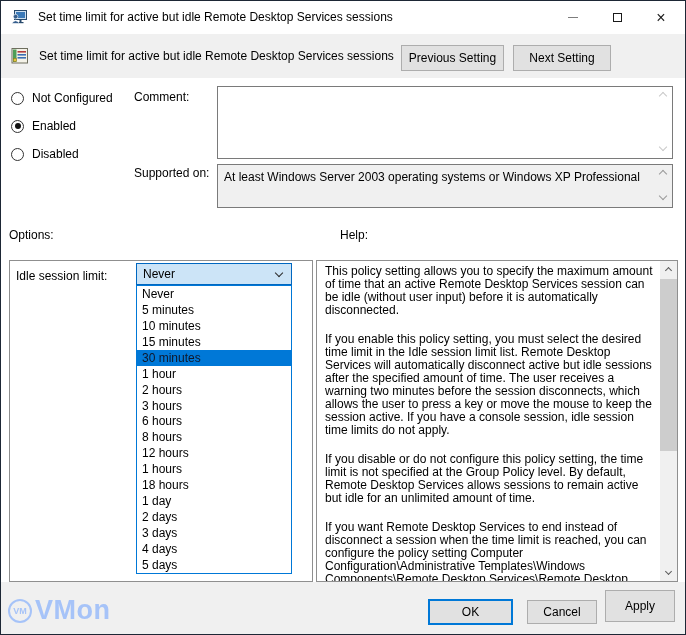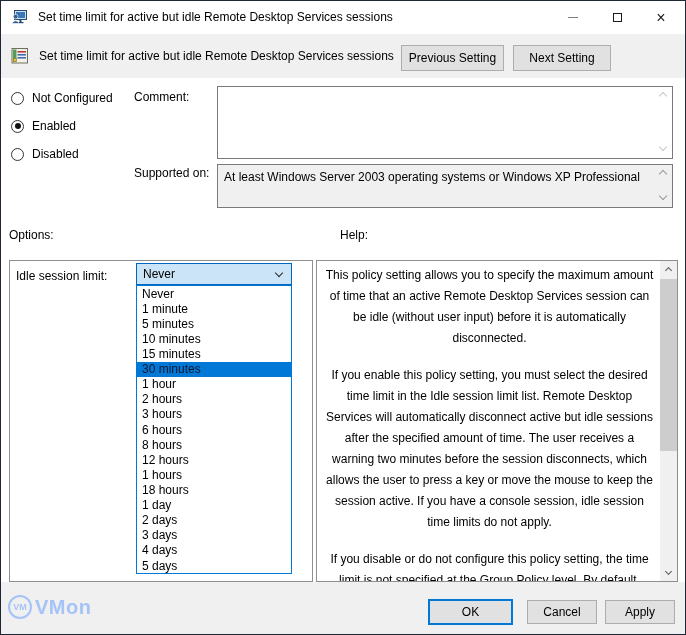--- a/index.html
+++ b/index.html
@@ -75,7 +75,7 @@
   .help-panel { position:absolute; left:315px; top:259px; width:362px; height:322px;
                 border:1px solid #8f8f8f; background:#fff; }
   .help-text { position:absolute; left:0; top:0; right:17px; bottom:0; overflow:hidden;
-               padding:4px 6px 0 8px; font-size:12px; line-height:21px;text-align:center; }
+               padding:4px 6px 0 8px; font-size:12px; line-height:13px; }
   .help-text p { margin:0 0 16px 0; }
   .scrollbar { position:absolute; right:0; top:0; bottom:0; width:17px; background:#f0f0f0; }
   .sb-btn { position:absolute; left:0; width:17px; height:17px; display:flex;

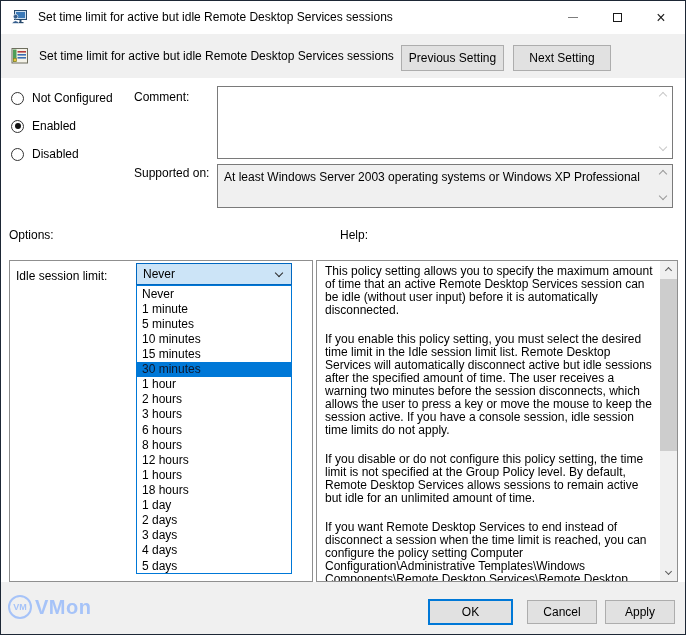--- a/index.html
+++ b/index.html
@@ -182,7 +182,6 @@
 
   <div class="dropdown">
       <div class="dd-item">Never</div>
-      <div class="dd-item">1 minute</div>
       <div class="dd-item">5 minutes</div>
       <div class="dd-item">10 minutes</div>
       <div class="dd-item">15 minutes</div>

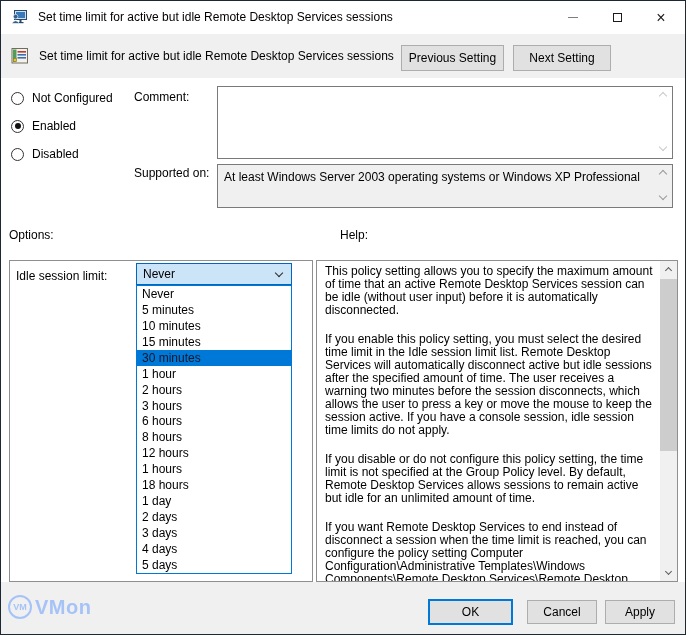--- a/index.html
+++ b/index.html
@@ -90,7 +90,7 @@
   .wm-circle { width:24px; height:24px; border:2px solid #a6c3f8; border-radius:50%; flex:none;
                display:flex; align-items:center; justify-content:center;
                font-size:9px; font-weight:bold; color:#a6c3f8; }
-  .wm-text { font-size:20px; font-weight:600; color:#a6c3f8; margin-left:3px; letter-spacing:0.5px; }
+  .wm-text { font-size:27px; font-weight:600; color:#a6c3f8; margin-left:3px; letter-spacing:0.5px; }
   .ok-btn { position:absolute; left:427px; top:17px; width:85px; height:26px; border:2px solid #0078d7; }
   .cancel-btn { position:absolute; left:526px; top:18px; width:70px; height:24px; }
   .apply-btn { position:absolute; left:604px; top:18px; width:70px; height:24px; }

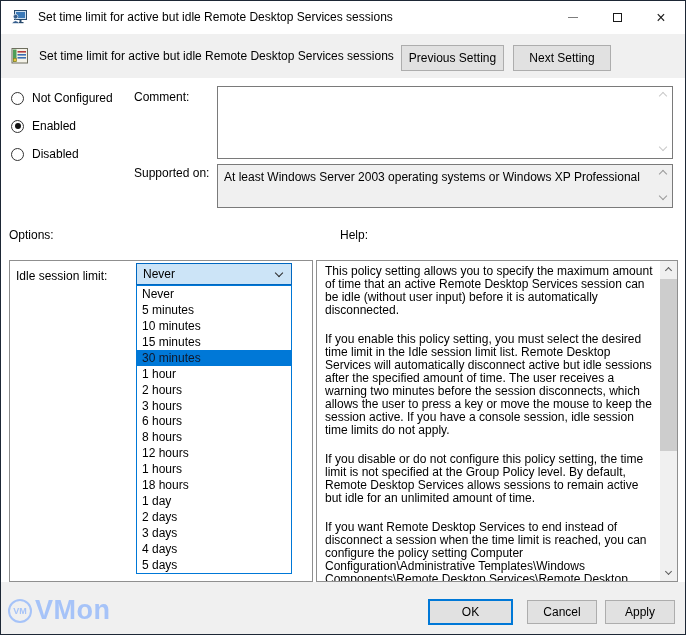--- a/index.html
+++ b/index.html
@@ -93,7 +93,7 @@
   .wm-text { font-size:27px; font-weight:600; color:#a6c3f8; margin-left:3px; letter-spacing:0.5px; }
   .ok-btn { position:absolute; left:427px; top:17px; width:85px; height:26px; border:2px solid #0078d7; }
   .cancel-btn { position:absolute; left:526px; top:18px; width:70px; height:24px; }
-  .apply-btn { position:absolute; left:604px; top:18px; width:70px; height:24px; }
+  .apply-btn { position:absolute; left:604px; top:8px; width:70px; height:32px; }
 </style>
 </head>
 <body>

